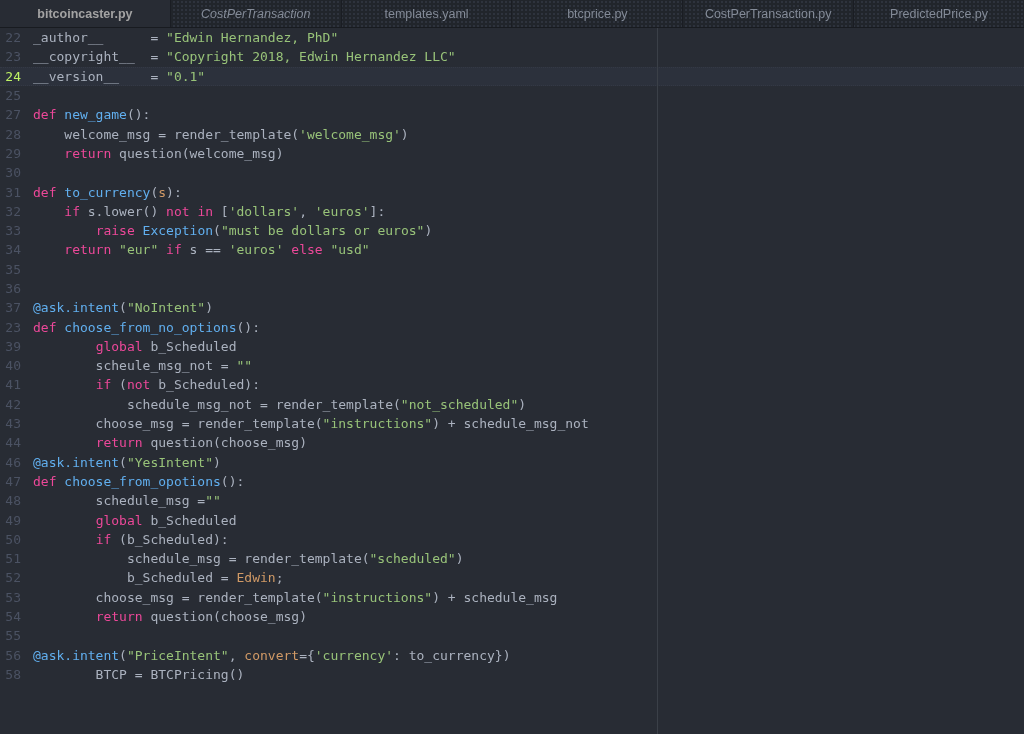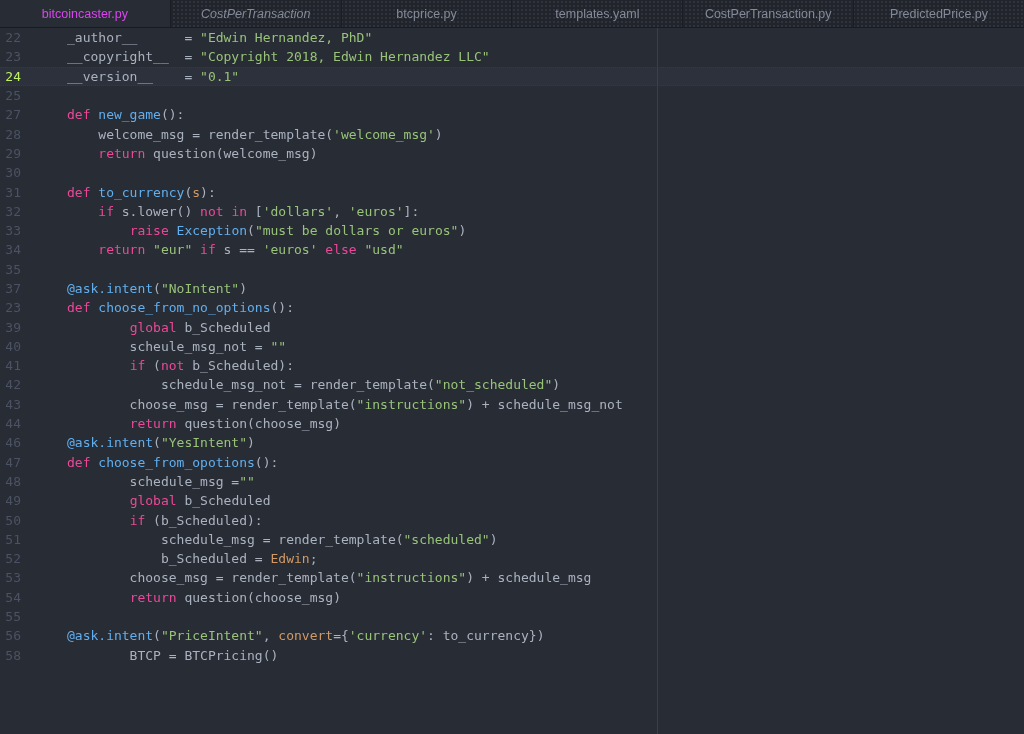--- a/index.html
+++ b/index.html
@@ -32,9 +32,10 @@
   .tab:last-child { border-right: none; }
   .tab.active {
     background: #282c34;
-    color: #d946ef;
+    color: #a3a3a3;
     border-right: 1px solid #1a1d23;
     margin-bottom: -1px;
+    font-weight: bold;
   }
   .tab.italic { font-style: italic; }
 

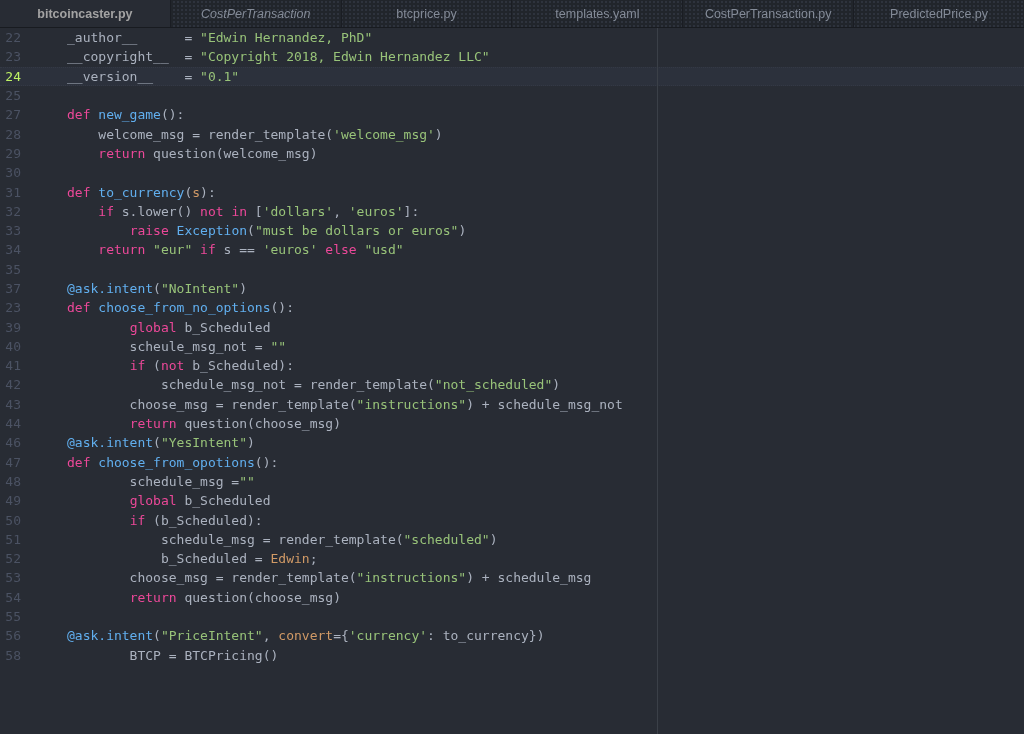--- a/index.html
+++ b/index.html
@@ -101,10 +101,10 @@
       <span>CostPerTransaction</span>
     </div>
     <div class="tab">
-      <span>btcprice.py</span>
+      <span>templates.yaml</span>
     </div>
     <div class="tab">
-      <span>templates.yaml</span>
+      <span>btcprice.py</span>
     </div>
     <div class="tab">
       <span>CostPerTransaction.py</span>

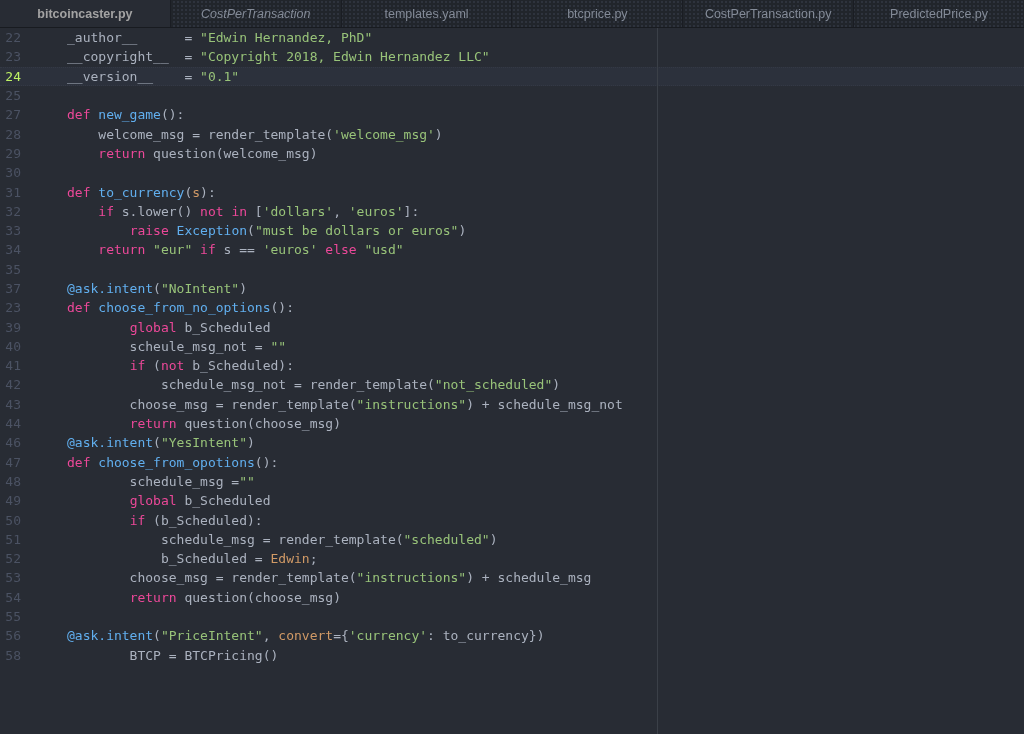--- a/index.html
+++ b/index.html
@@ -62,7 +62,6 @@
     height: 19.3px;
     align-items: center;
     white-space: pre;
-    gap: 34px;
   }
   .code-line.active-line {
     background: #2c313c;

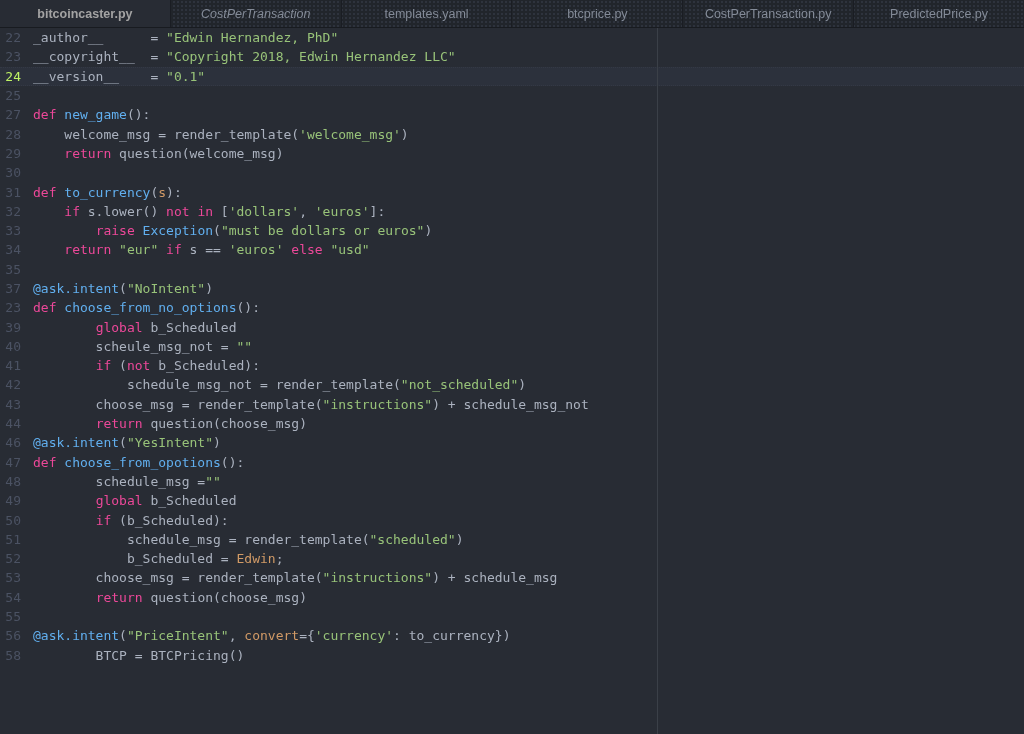--- a/index.html
+++ b/index.html
@@ -129,6 +129,7 @@
       <div class="code-line"><div class="gutter-num">33</div><div class="code-text"><span class="tok-d">        </span><span class="tok-k">raise</span><span class="tok-d"> </span><span class="tok-f">Exception</span><span class="tok-d">(</span><span class="tok-s">"must be dollars or euros"</span><span class="tok-d">)</span></div></div>
       <div class="code-line"><div class="gutter-num">34</div><div class="code-text"><span class="tok-d">    </span><span class="tok-k">return</span><span class="tok-d"> </span><span class="tok-s">"eur"</span><span class="tok-d"> </span><span class="tok-k">if</span><span class="tok-d"> s == </span><span class="tok-s">'euros'</span><span class="tok-d"> </span><span class="tok-k">else</span><span class="tok-d"> </span><span class="tok-s">"usd"</span></div></div>
       <div class="code-line"><div class="gutter-num">35</div><div class="code-text">&nbsp;</div></div>
+      <div class="code-line"><div class="gutter-num">36</div><div class="code-text">&nbsp;</div></div>
       <div class="code-line"><div class="gutter-num">37</div><div class="code-text"><span class="tok-f">@ask.intent</span><span class="tok-d">(</span><span class="tok-s">"NoIntent"</span><span class="tok-d">)</span></div></div>
       <div class="code-line"><div class="gutter-num">23</div><div class="code-text"><span class="tok-k">def </span><span class="tok-f">choose_from_no_options</span><span class="tok-d">():</span></div></div>
       <div class="code-line"><div class="gutter-num">39</div><div class="code-text"><span class="tok-d">        </span><span class="tok-k">global</span><span class="tok-d"> b_Scheduled</span></div></div>

